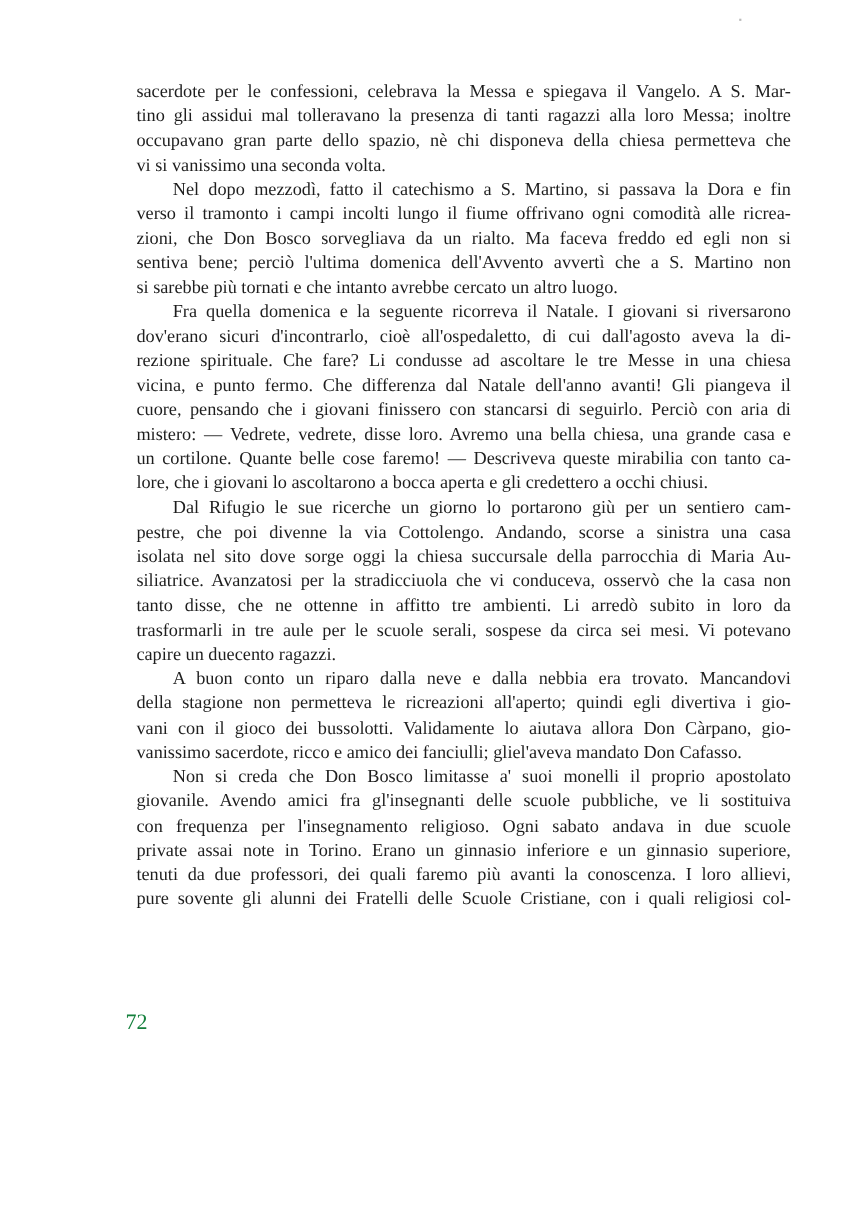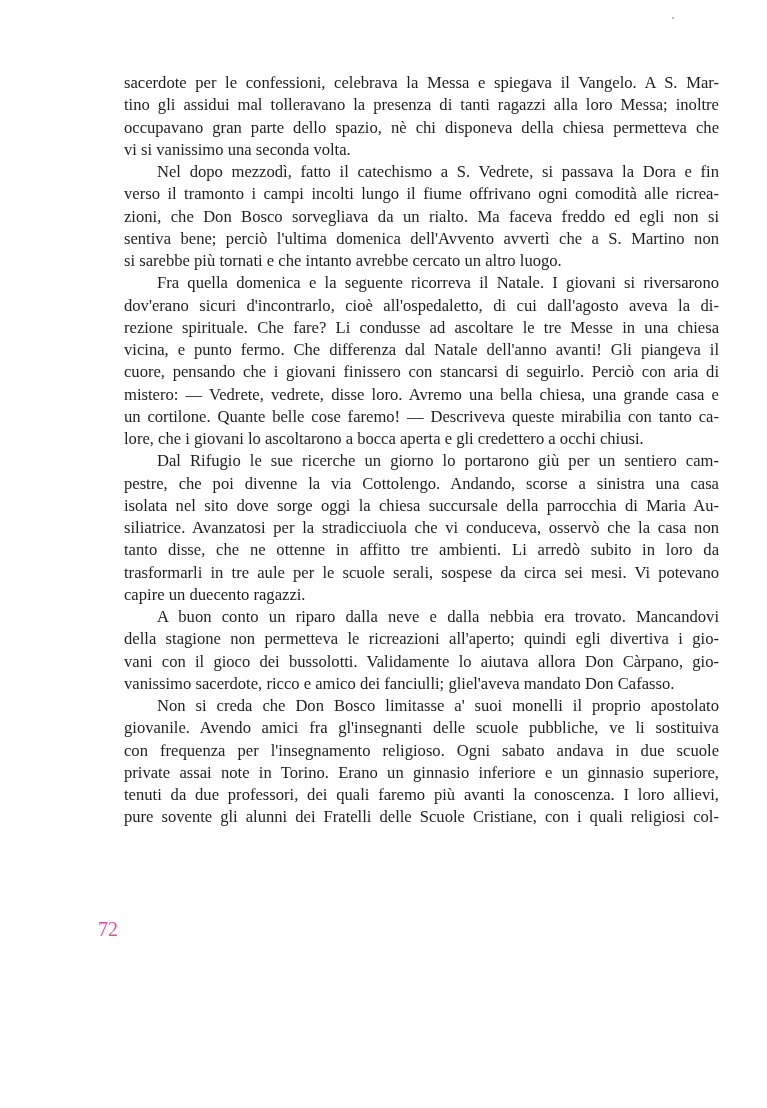--- a/index.html
+++ b/index.html
@@ -35,7 +35,7 @@
       <span class="line last">vi si vanissimo una seconda volta.</span>
     </div>
     <div>
-      <span class="line indent">Nel dopo mezzodì, fatto il catechismo a S. Vedrete, si passava la Dora e fin</span>
+      <span class="line indent">Nel dopo mezzodì, fatto il catechismo a S. Martino, si passava la Dora e fin</span>
       <span class="line">verso il tramonto i campi incolti lungo il fiume offrivano ogni comodità alle ricrea-</span>
       <span class="line">zioni, che Don Bosco sorvegliava da un rialto. Ma faceva freddo ed egli non si</span>
       <span class="line">sentiva bene; perciò l'ultima domenica dell'Avvento avvertì che a S. Martino non</span>

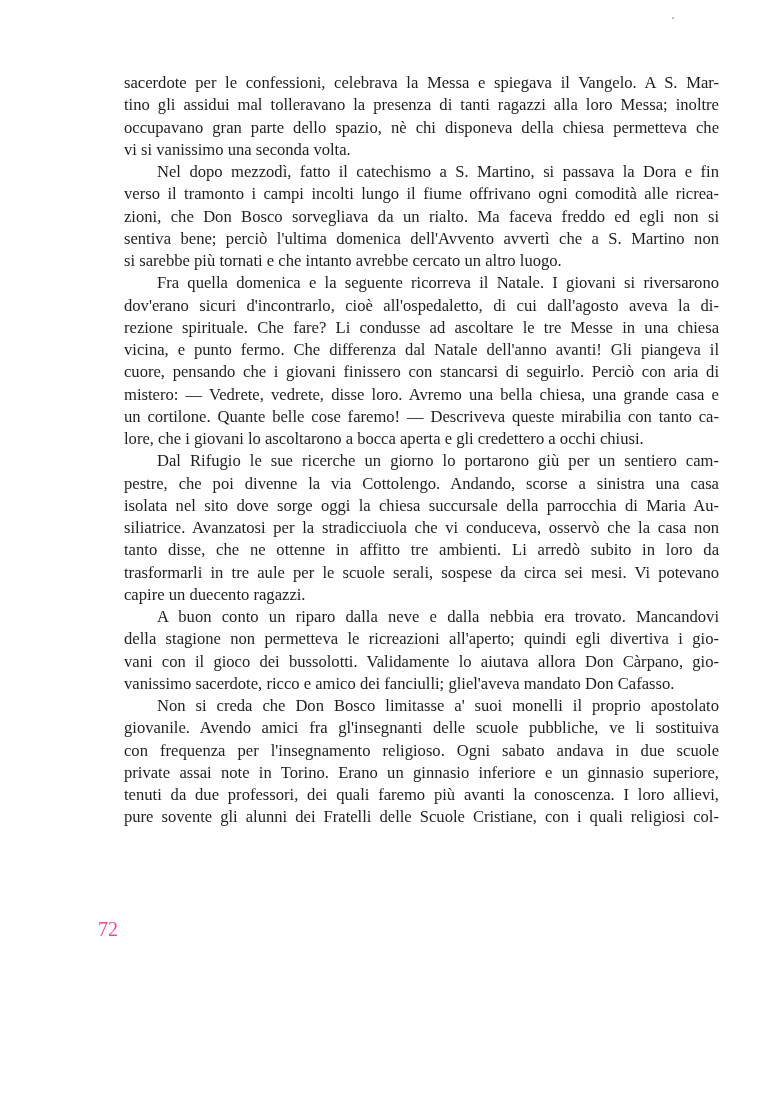--- a/index.html
+++ b/index.html
@@ -16,9 +16,9 @@
     .line.last { text-align-last: left; }
     .line.indent { padding-left: 33px; }
     .page-number {
-      position: absolute; left: 98px; top: 918px;
+      position: absolute; left: 114px; top: 918px;
       font-family: "Liberation Serif", "DejaVu Serif", serif;
-      font-size: 20px; color: #ec4899;
+      font-size: 20px; color: #15803d;
     }
     .speck { position: absolute; left: 672px; top: 17px; width: 2px; height: 2px; background: #bbb; }
   </style>

